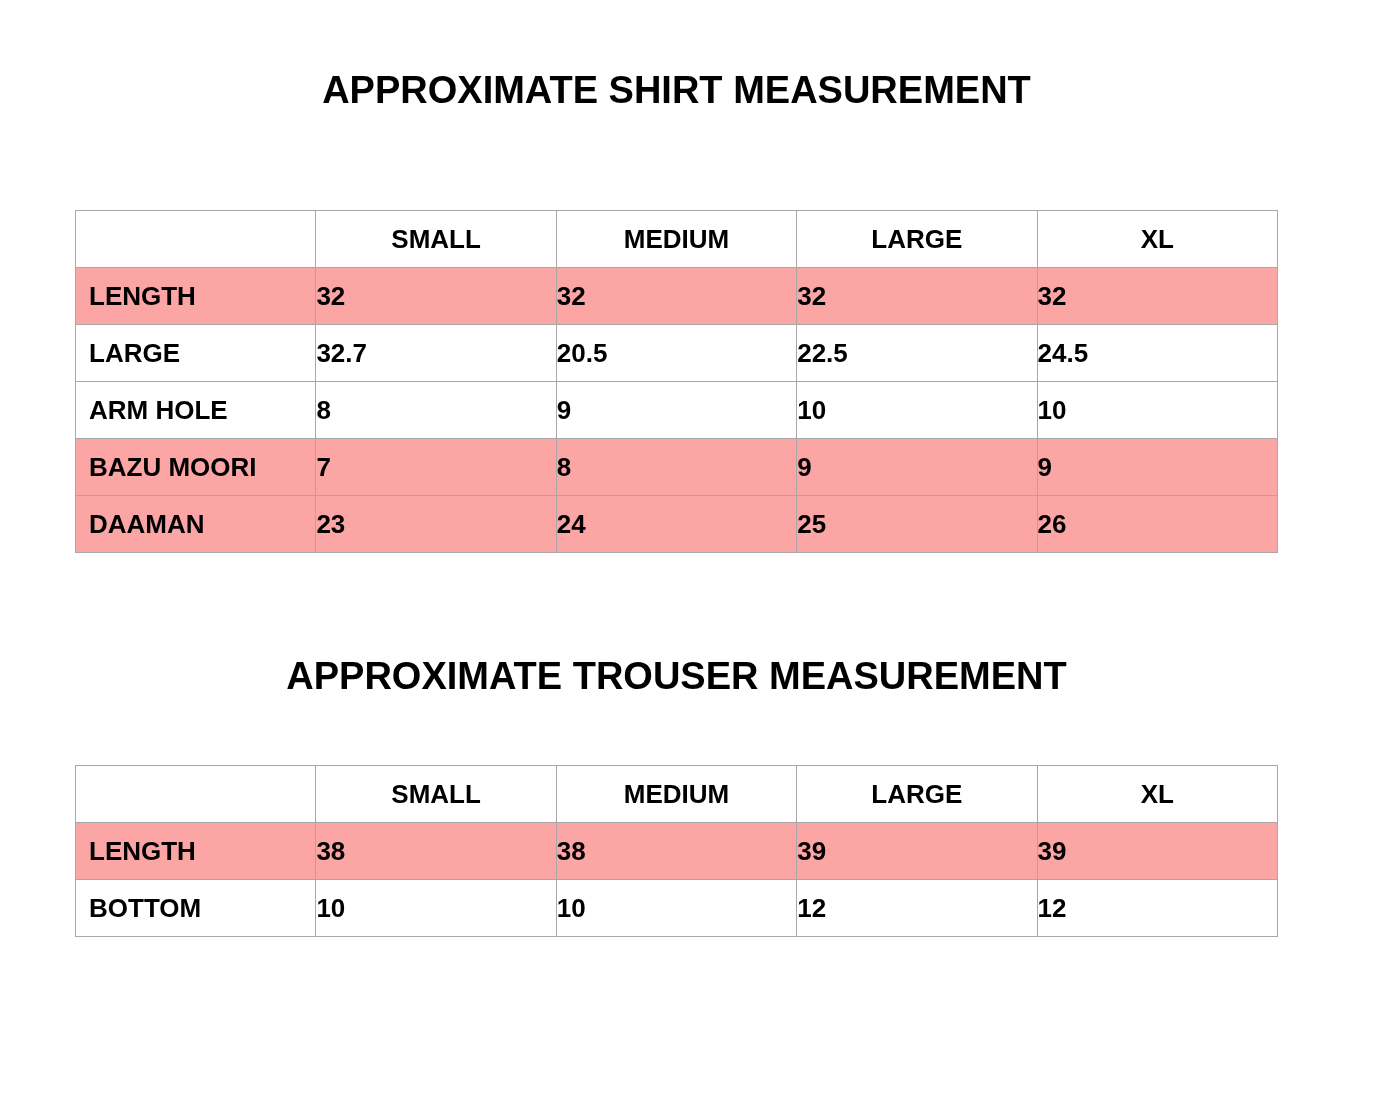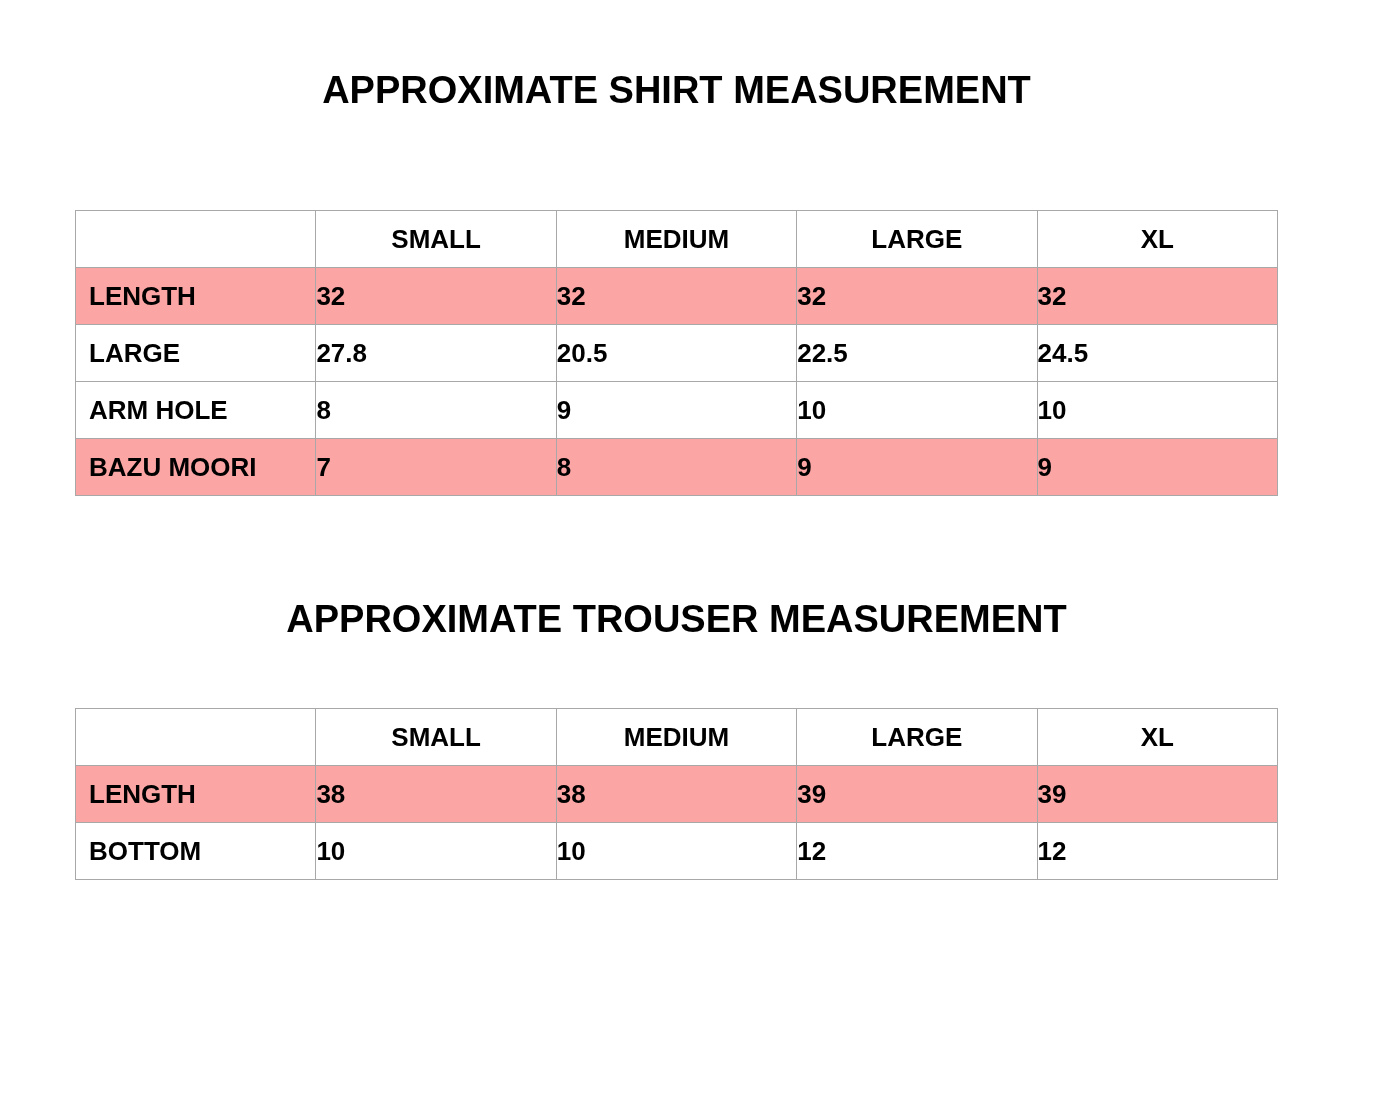--- a/index.html
+++ b/index.html
@@ -83,7 +83,7 @@
         </tr>
         <tr>
           <td class="label-cell">LARGE</td>
-          <td class="value-cell">27.8</td>
+          <td class="value-cell">32.7</td>
           <td class="value-cell">20.5</td>
           <td class="value-cell">22.5</td>
           <td class="value-cell">24.5</td>

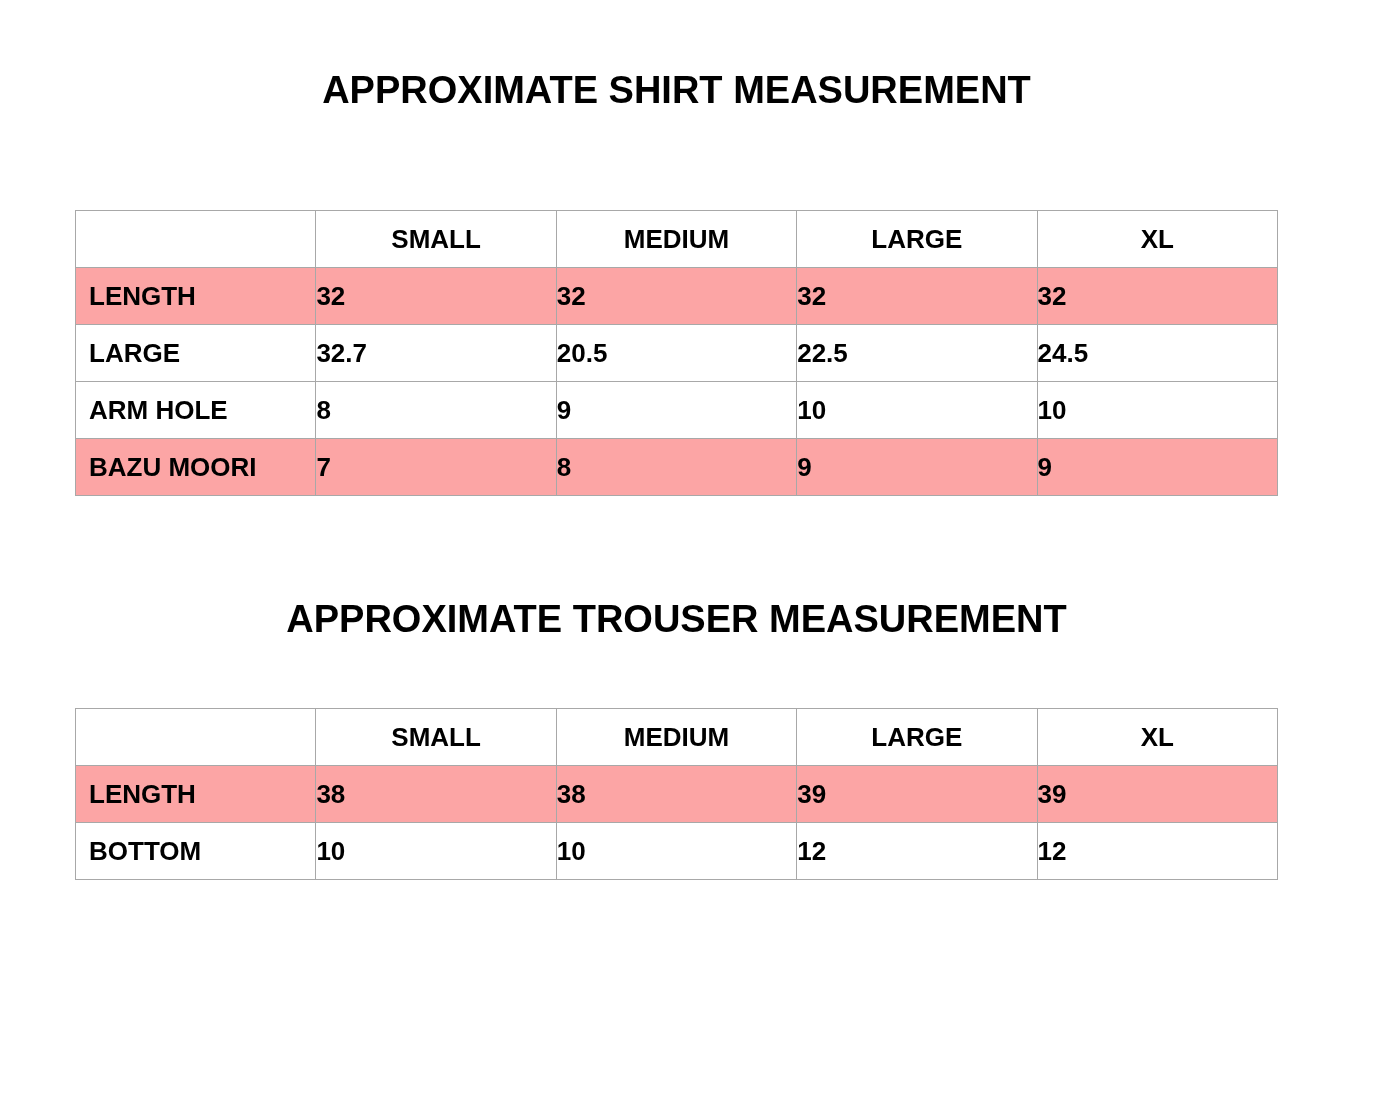--- a/index.html
+++ b/index.html
@@ -102,6 +102,13 @@
           <td class="value-cell">9</td>
           <td class="value-cell">9</td>
         </tr>
+        <tr class="stripe">
+          <td class="label-cell">DAAMAN</td>
+          <td class="value-cell">23</td>
+          <td class="value-cell">24</td>
+          <td class="value-cell">25</td>
+          <td class="value-cell">26</td>
+        </tr>
       </tbody>
     </table>
 

